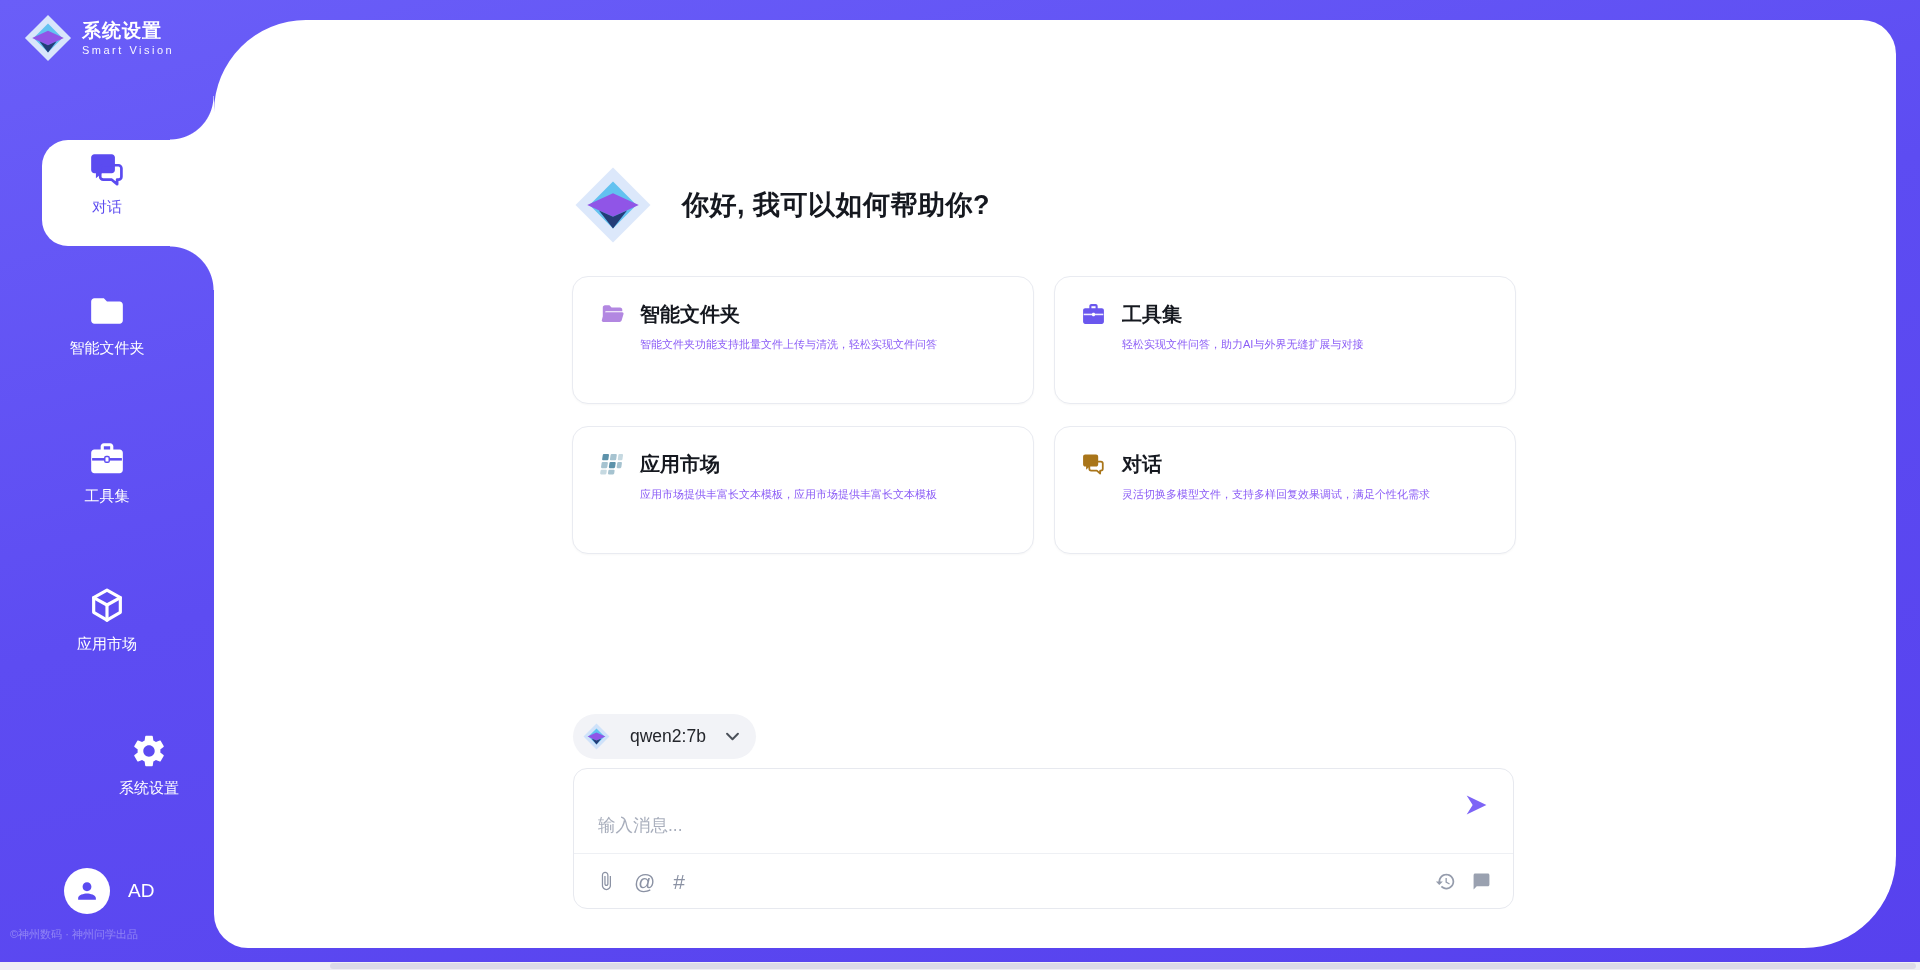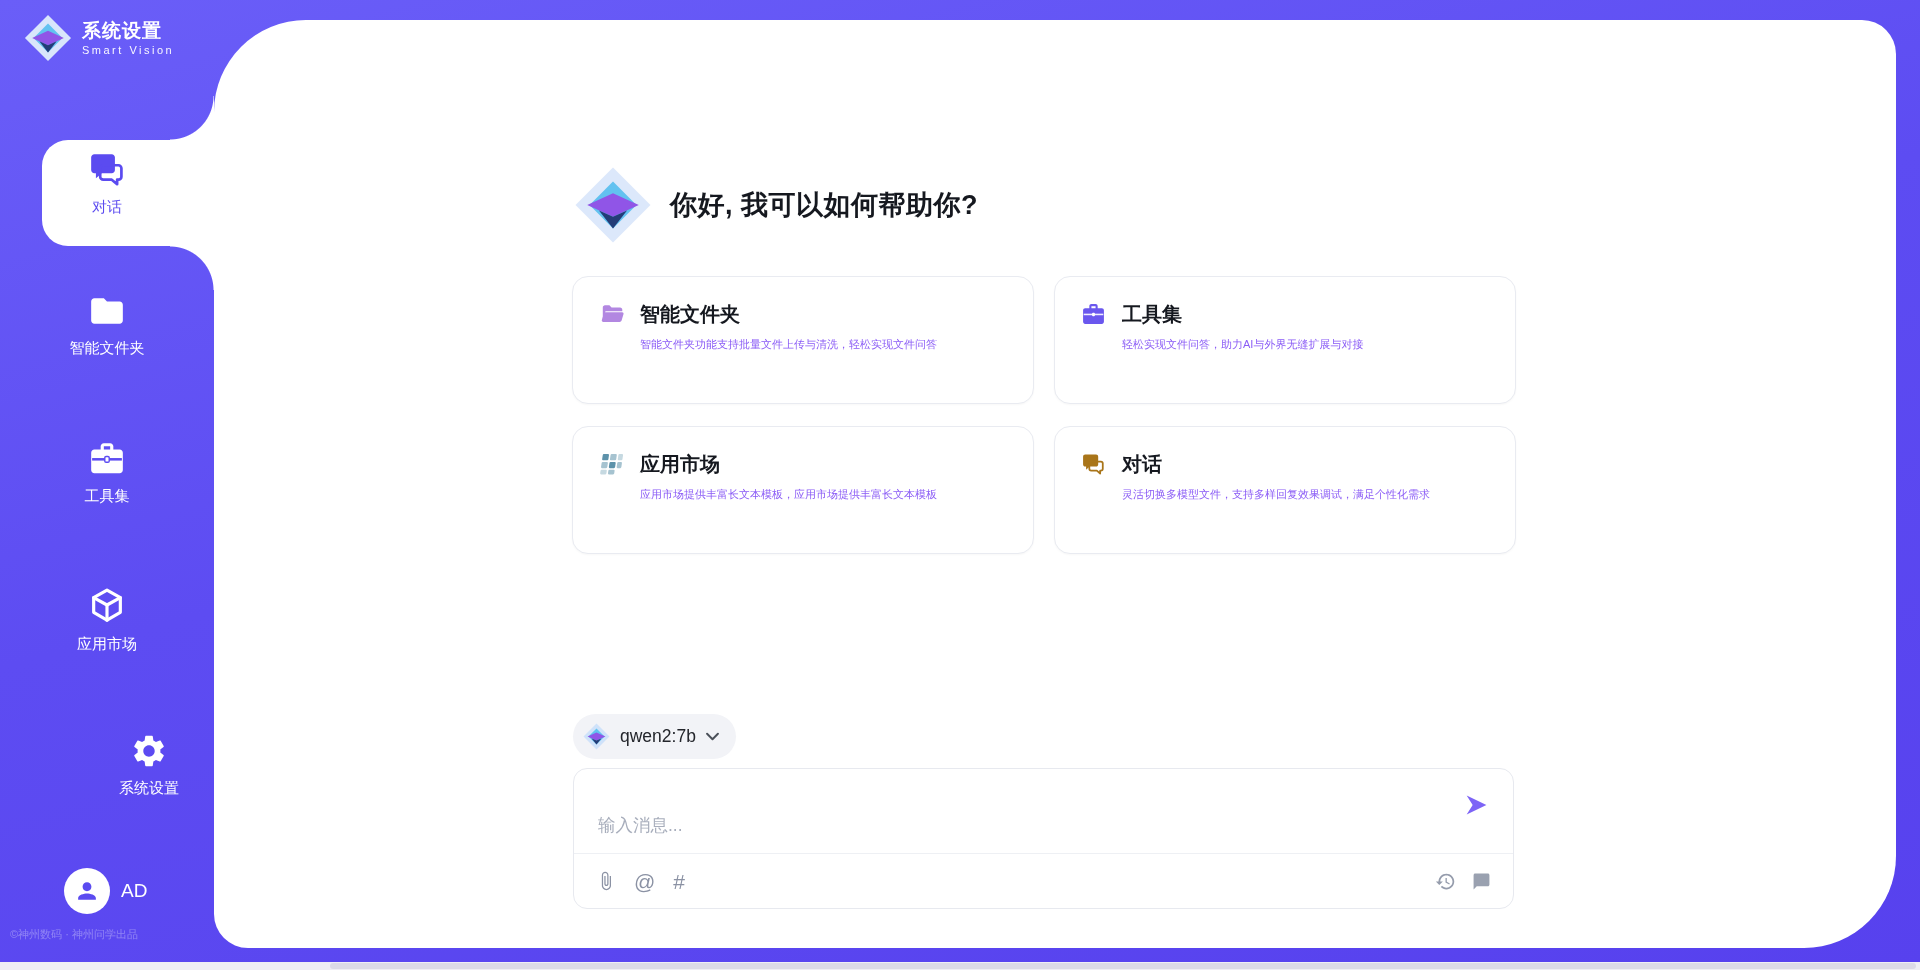--- a/index.html
+++ b/index.html
@@ -34,7 +34,7 @@
   
   .panel{position:absolute;left:214px;top:20px;width:1682px;height:928px;background:#fff;
     border-radius:92px 34px 92px 34px;z-index:3;}
-  .hero{position:absolute;left:360px;top:146px;display:flex;align-items:center;gap:18px;}
+  .hero{position:absolute;left:360px;top:146px;display:flex;align-items:center;gap:30px;}
   .hero h1{margin:0;font-size:27px;font-weight:700;color:#15181f;letter-spacing:.5px;}
   .cards{position:absolute;left:358px;top:256px;width:944px;display:grid;
     grid-template-columns:462px 462px;column-gap:20px;row-gap:22px;}

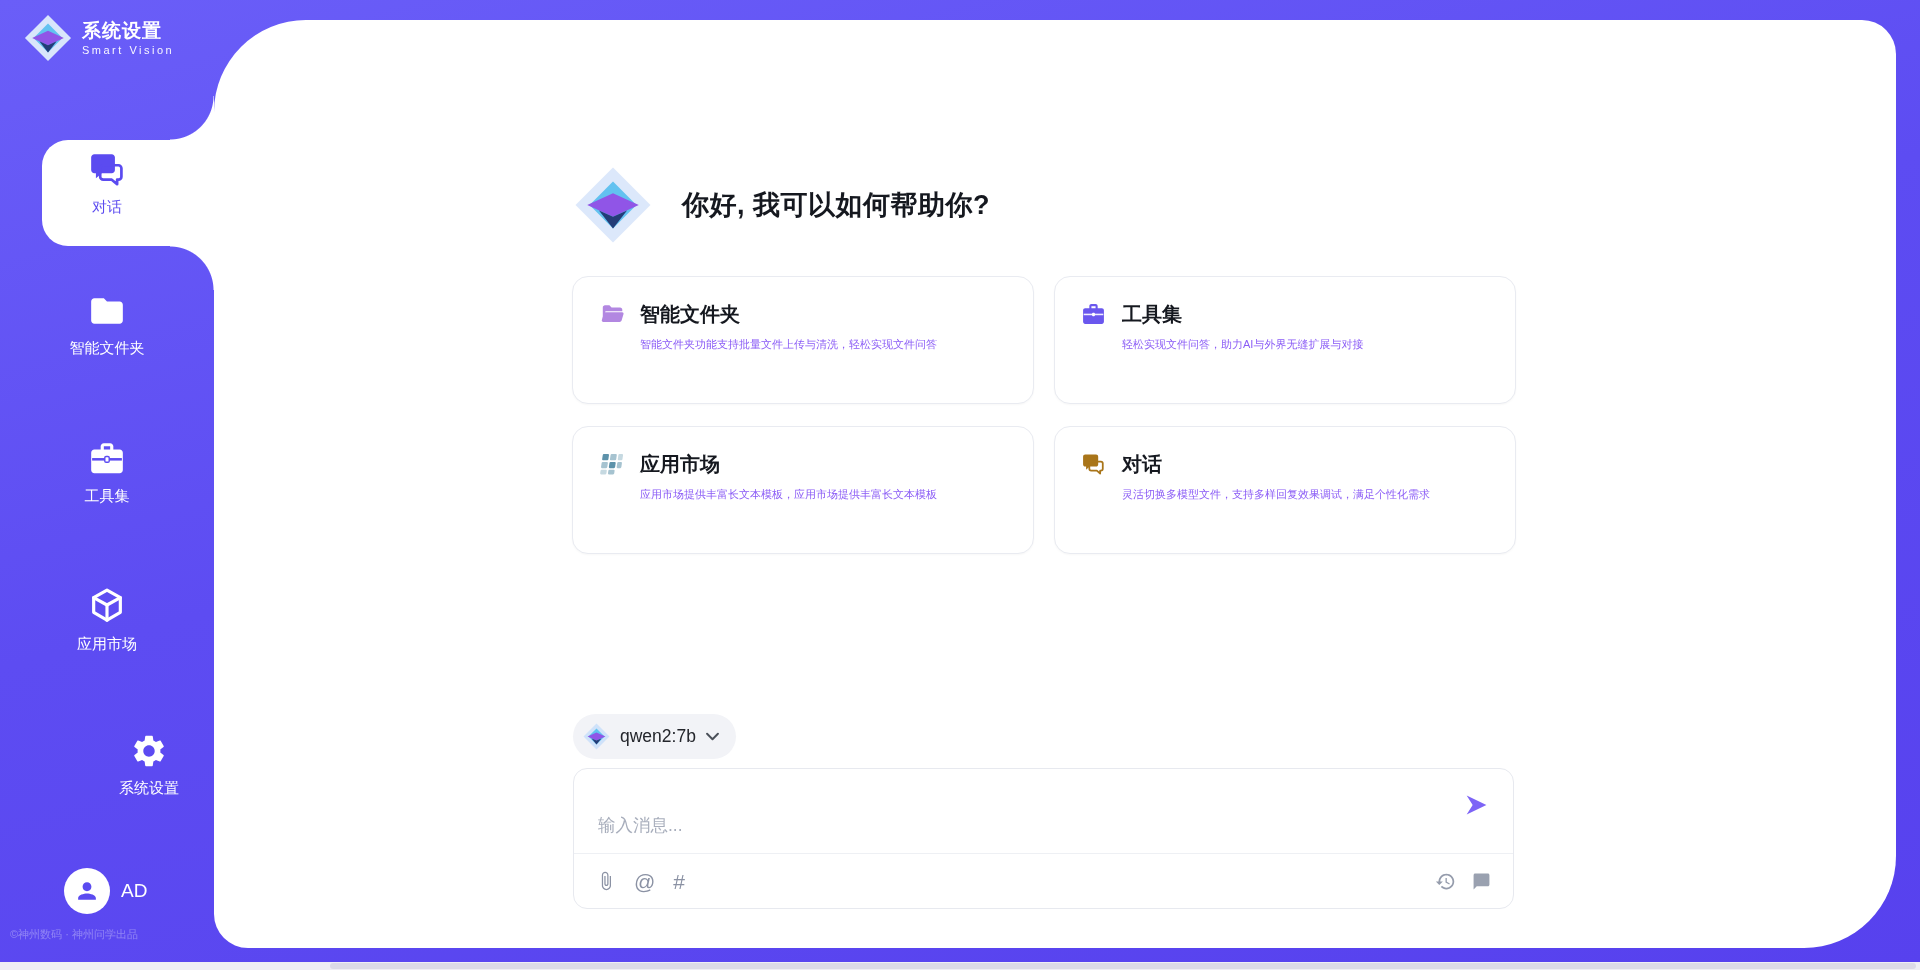--- a/index.html
+++ b/index.html
@@ -45,7 +45,7 @@
   .card h3{grid-column:2;grid-row:1;margin:0;font-size:20px;font-weight:700;color:#15181f;line-height:1.3;}
   .card p{grid-column:2;grid-row:2;margin:9px 0 0 0;font-size:11px;color:#8b5cf6;line-height:1.5;}
   .model-pill{position:absolute;left:359px;top:694px;height:45px;display:inline-flex;align-items:center;
-    gap:10px;padding:0 17px 0 10px;background:#f2f3f7;border-radius:23px;cursor:pointer;}
+    gap:20px;padding:0 17px 0 10px;background:#f2f3f7;border-radius:23px;cursor:pointer;}
   .model-name{font-size:17.5px;color:#23252b;}
   .composer{position:absolute;left:359px;top:748px;width:941px;height:141px;box-sizing:border-box;
     border:1px solid #e7e9ef;border-radius:14px;background:#fff;}

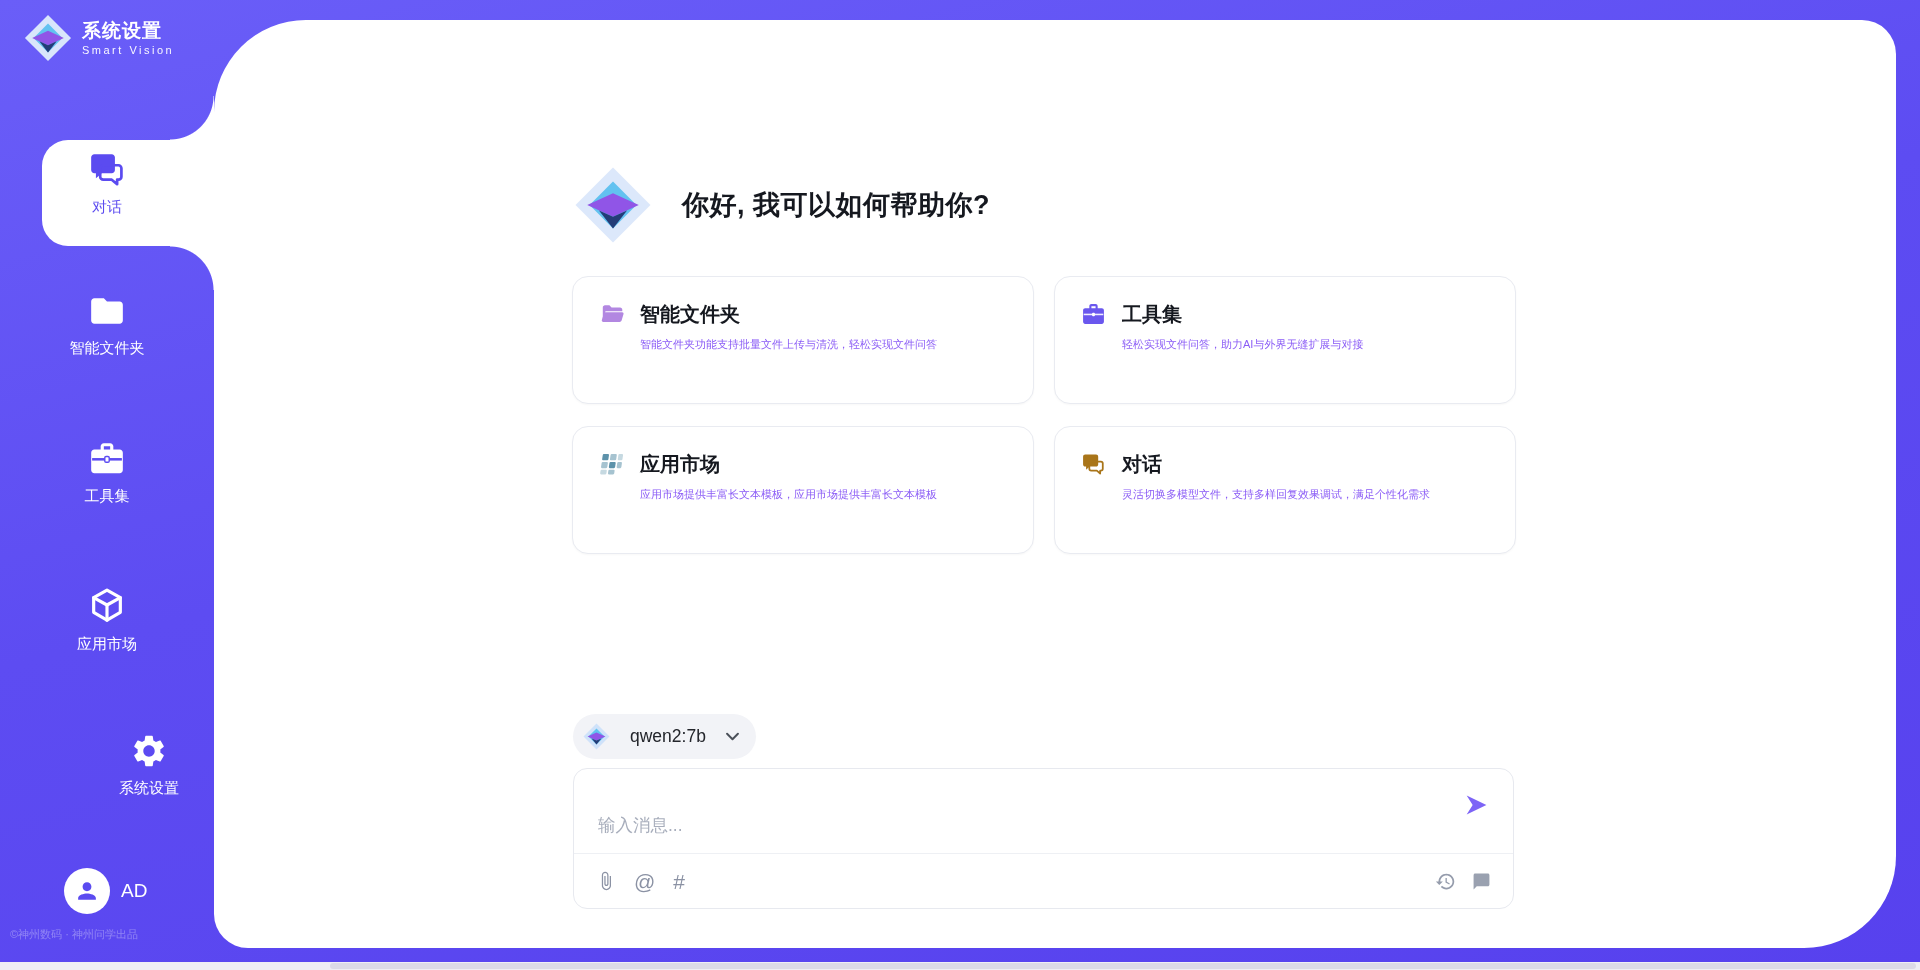--- a/index.html
+++ b/index.html
@@ -27,7 +27,7 @@
   .nav-tools{top:440px;}
   .nav-market{top:586px;}
   .nav-settings{top:732px;padding-left:42px;}
-  .user-row{position:absolute;left:64px;top:868px;display:flex;align-items:center;gap:11px;z-index:4;cursor:pointer;}
+  .user-row{position:absolute;left:64px;top:868px;display:flex;align-items:center;gap:18px;z-index:4;cursor:pointer;}
   .avatar{width:46px;height:46px;border-radius:50%;background:#fff;display:flex;align-items:center;justify-content:center;}
   .user-name{font-size:19px;color:#fff;font-weight:500;}
   .sidebar-footer{position:absolute;left:10px;top:927px;font-size:11px;color:rgba(255,255,255,.32);z-index:4;white-space:nowrap;}

